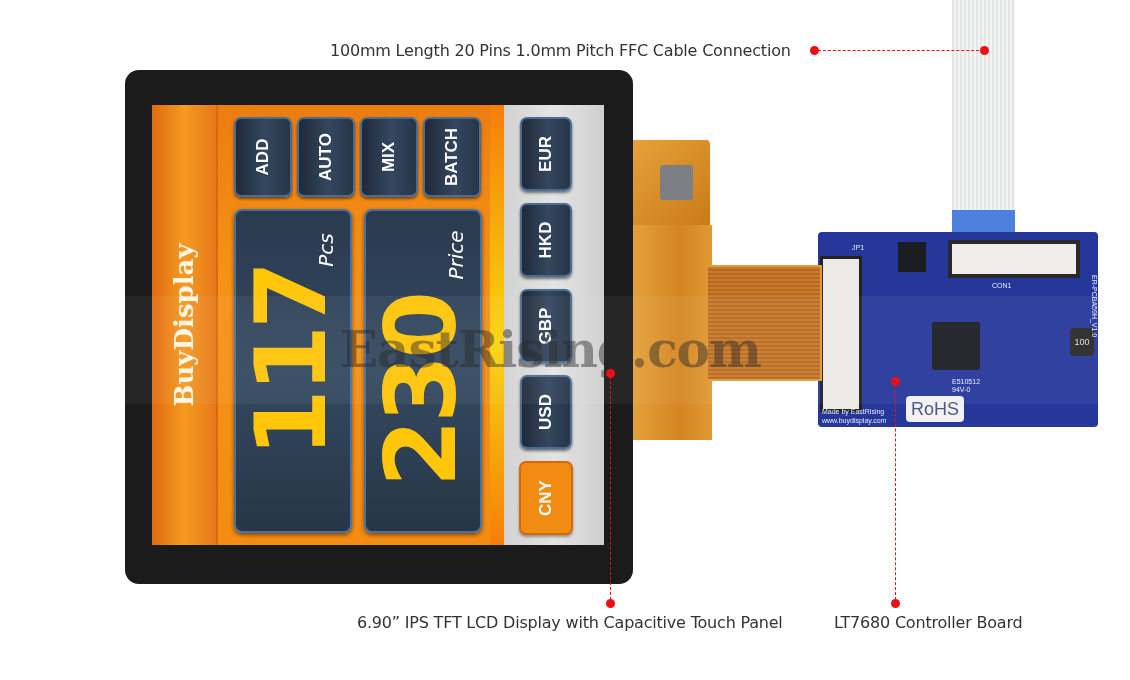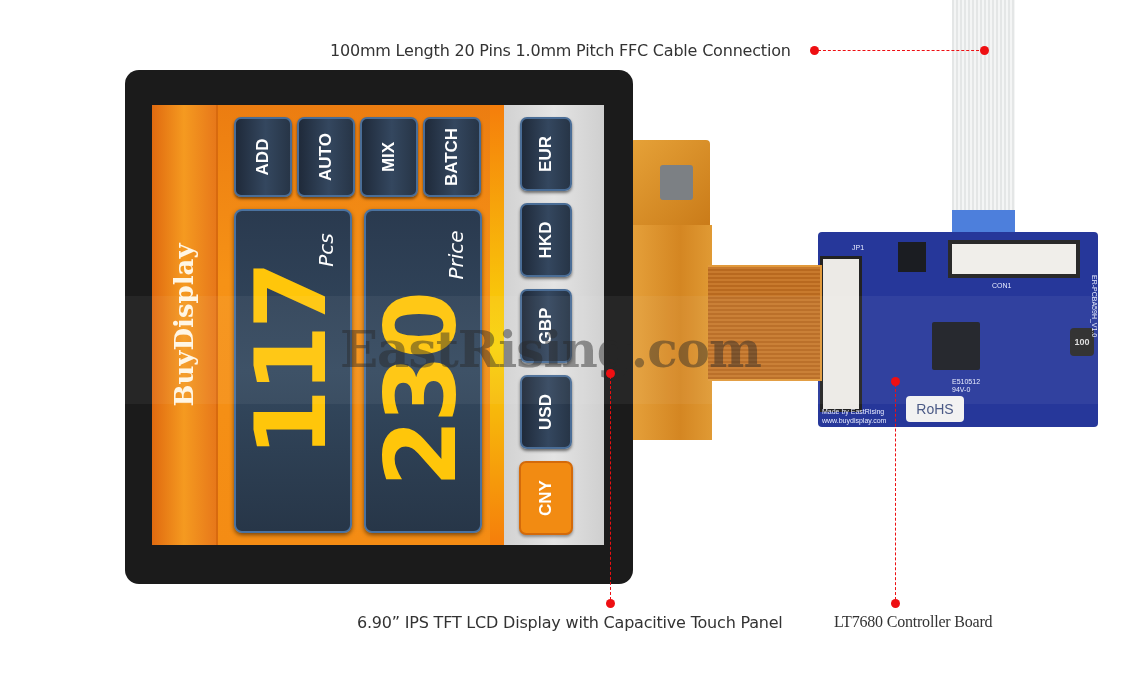--- a/index.html
+++ b/index.html
@@ -56,7 +56,7 @@
   .pcb-con1 { left:948px; top:240px; width:124px; height:30px; background:#f0eeea; border:4px solid #2a2a2a; }
   .pcb-chip { left:932px; top:322px; width:48px; height:48px; background:#1c1e24; border-radius:2px; }
   .pcb-u3 { left:898px; top:242px; width:28px; height:30px; background:#1b1d22; }
-  .pcb-ind { left:1070px; top:328px; width:24px; height:28px; background:#2a2a2a; border-radius:4px; color:#ddd; font-size:9px; display:flex; align-items:center; justify-content:center; font-weight:bold; }
+  .pcb-ind { left:1070px; top:328px; width:24px; height:28px; background:#2a2a2a; border-radius:4px; color:#ddd; font-size:9px; display:flex; align-items:center; justify-content:center; font-weight:normal; }
   .pcb-rohs { left:906px; top:396px; width:58px; height:26px; background:#f2f2f2; border-radius:4px; color:#4b5a86; font-size:14px; display:flex; align-items:center; justify-content:center; }
   .pcb-text { color:#e8ecff; font-size:7px; white-space:nowrap; }
 

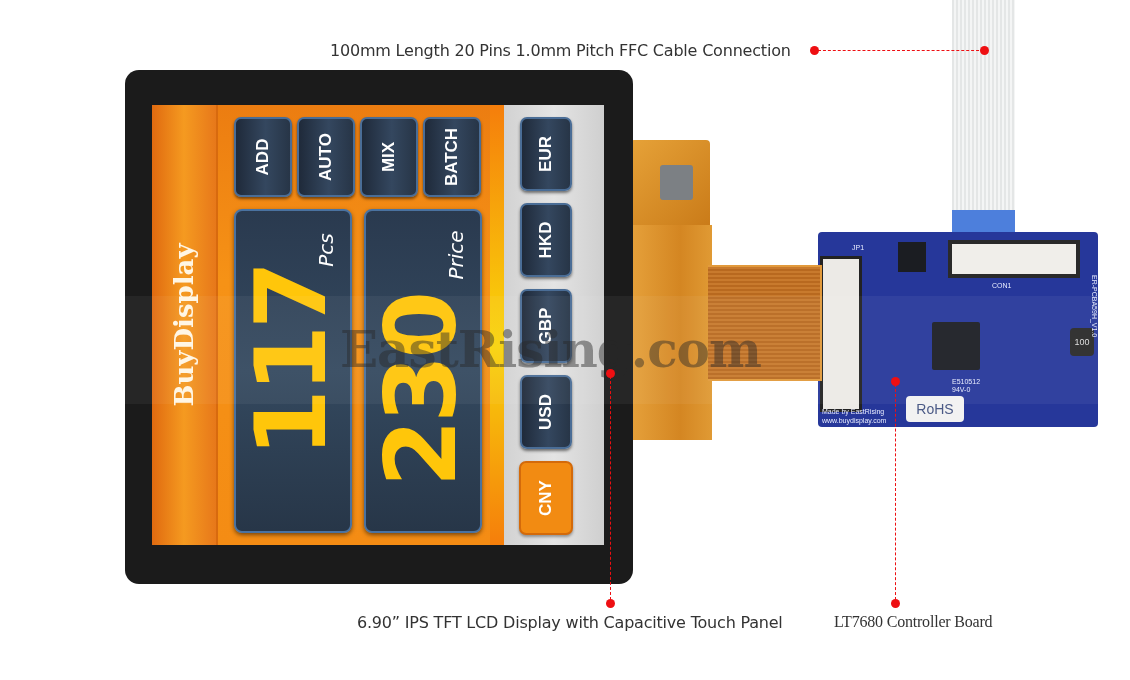--- a/index.html
+++ b/index.html
@@ -57,7 +57,7 @@
   .pcb-chip { left:932px; top:322px; width:48px; height:48px; background:#1c1e24; border-radius:2px; }
   .pcb-u3 { left:898px; top:242px; width:28px; height:30px; background:#1b1d22; }
   .pcb-ind { left:1070px; top:328px; width:24px; height:28px; background:#2a2a2a; border-radius:4px; color:#ddd; font-size:9px; display:flex; align-items:center; justify-content:center; font-weight:normal; }
-  .pcb-rohs { left:906px; top:396px; width:58px; height:26px; background:#f2f2f2; border-radius:4px; color:#4b5a86; font-size:14px; display:flex; align-items:center; justify-content:center; }
+  .pcb-rohs { left:906px; top:396px; width:58px; height:26px; background:#f2f2f2; border-radius:4px; color:#4b5a86; font-size:18px; display:flex; align-items:center; justify-content:center; }
   .pcb-text { color:#e8ecff; font-size:7px; white-space:nowrap; }
 
   

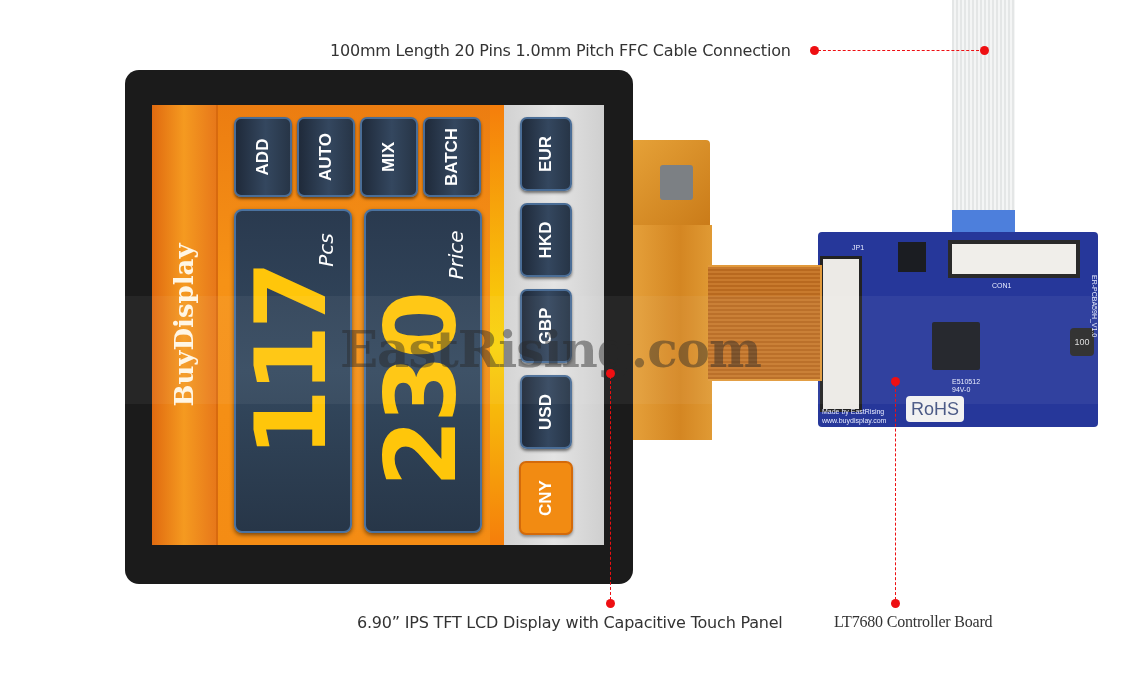--- a/index.html
+++ b/index.html
@@ -164,6 +164,6 @@
 <div class="dot" style="left:891px;top:377px;"></div>
 <div class="vline" style="left:895px;top:384px;height:216px;"></div>
 <div class="dot" style="left:891px;top:599px;"></div>
-<div class="callout-text" style="left:834px;top:613px;font-family:Liberation Serif, serif;">LT7680 Controller Board</div>
+<div class="callout-text" style="left:834px;top:613px;">LT7680 Controller Board</div>
 
 </body></html>

